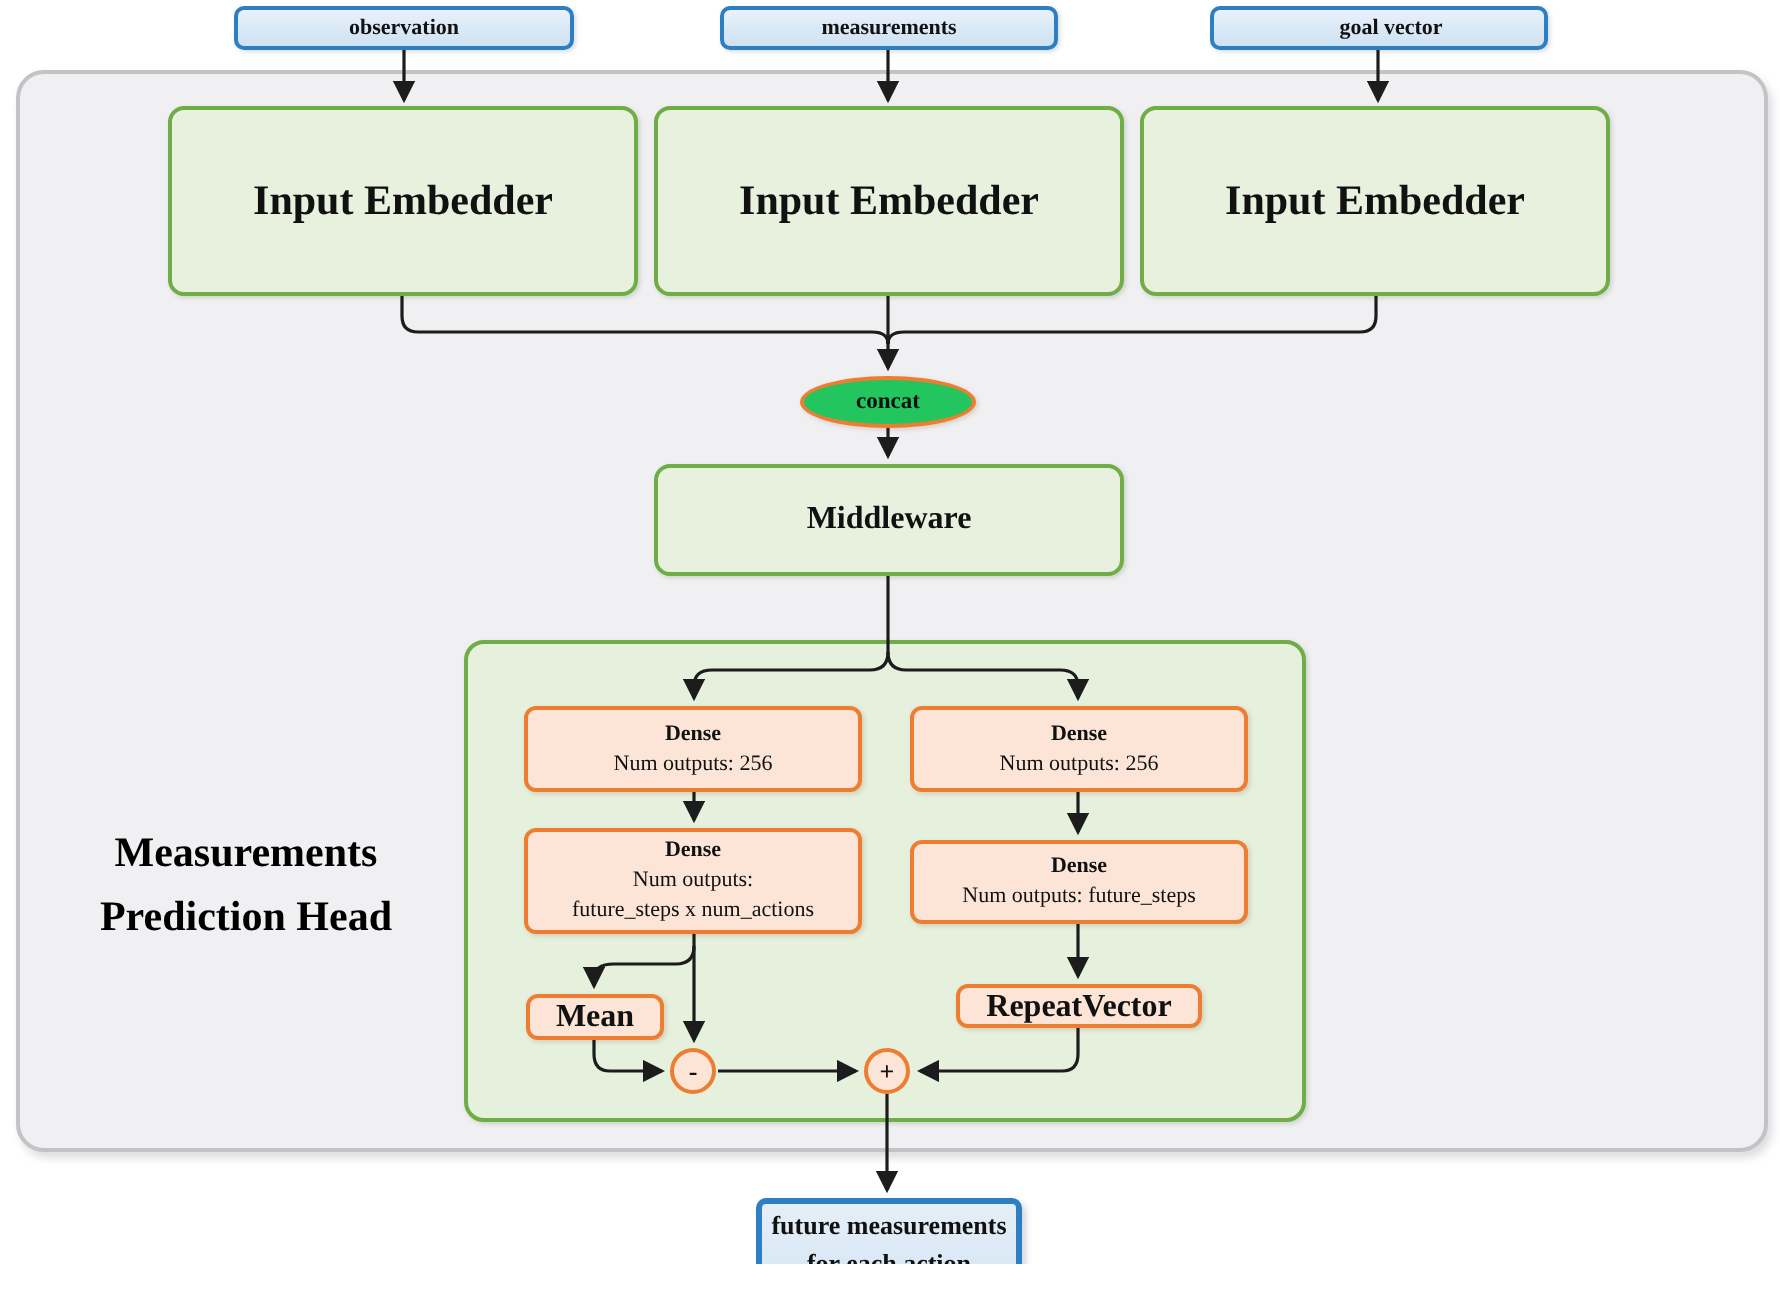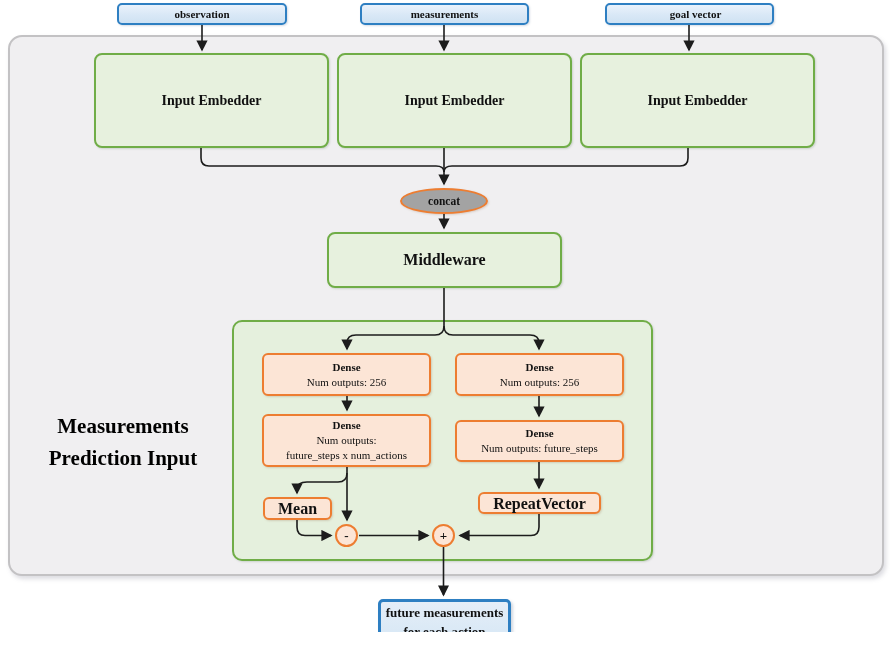--- a/index.html
+++ b/index.html
@@ -26,7 +26,7 @@
     display:flex;align-items:center;justify-content:center;
     font-weight:bold;box-shadow:1px 1px 2px rgba(100,130,100,.25);
   }
-  .embedder{font-size:14px;margin-left:10px;}
+  .embedder{font-size:21px;}
   .middleware{font-size:16px;}
   
   .head-container{

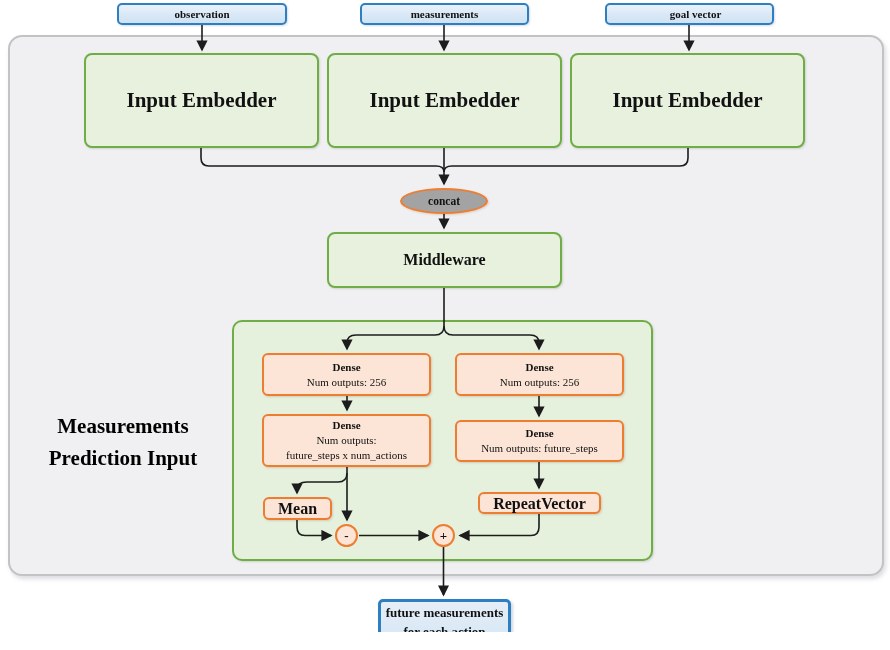--- a/index.html
+++ b/index.html
@@ -43,7 +43,7 @@
   .obox .t{font-weight:bold;}
   .obox.small{font-weight:bold;font-size:16px;}
   .ellipse{
-    background:#a3a3a3;border:2.5px solid #ed7d31;border-radius:50%;
+    background:#22c55e;border:2.5px solid #ed7d31;border-radius:50%;
     display:flex;align-items:center;justify-content:center;
     font-weight:bold;font-size:11.5px;box-shadow:1px 1px 2px rgba(150,110,80,.25);
   }

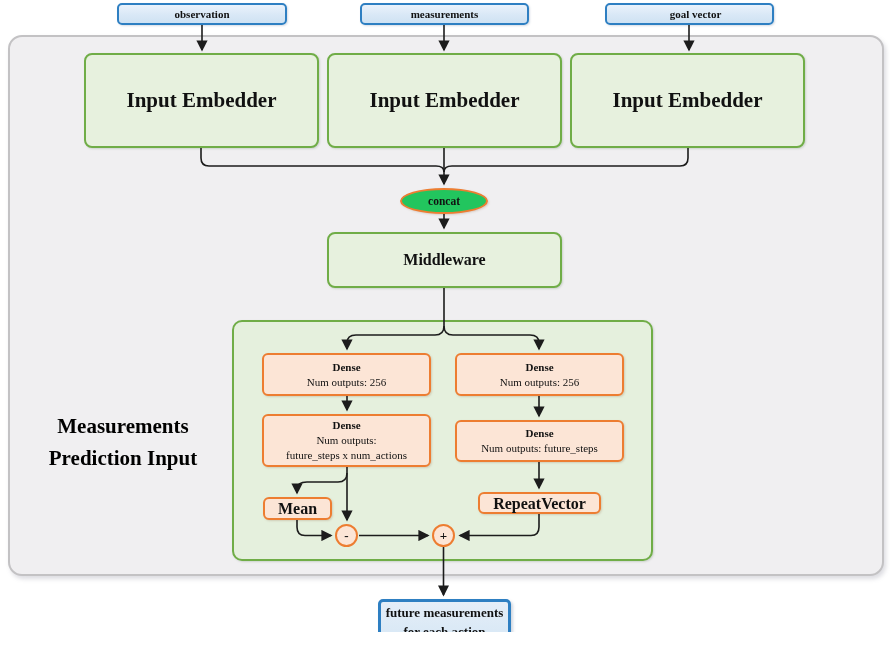--- a/index.html
+++ b/index.html
@@ -103,7 +103,7 @@
 
   <div class="abs head-title" style="left:18px;top:410px;width:210px;">
     <div>Measurements</div>
-    <div>Prediction Input</div>
+    <div>Prediction Head</div>
   </div>
 
   <div class="abs obox" style="left:262px;top:353px;width:169px;height:43px;">

